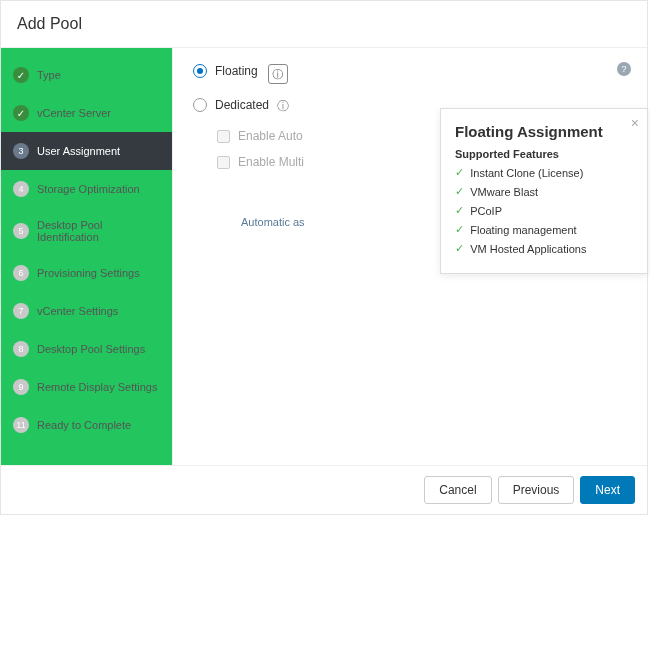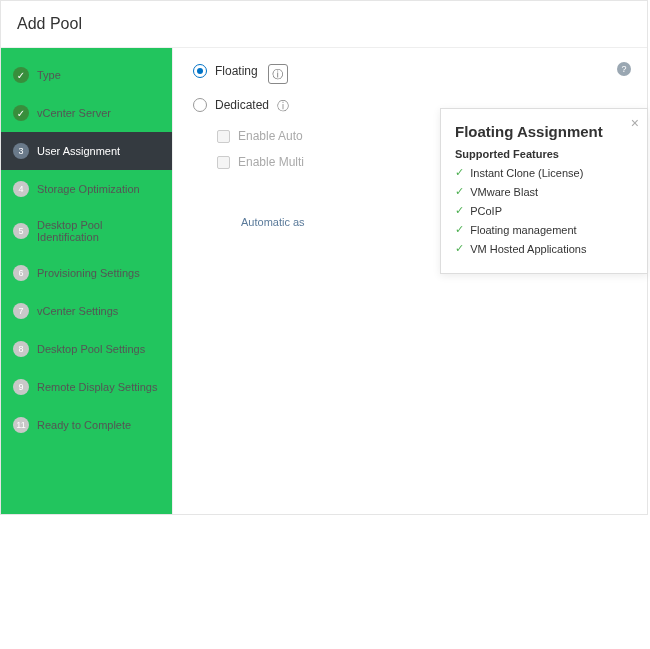--- a/index.html
+++ b/index.html
@@ -346,6 +346,11 @@
     </div>
   </div>
 
+  <div class="footer">
+    <button class="btn">Cancel</button>
+    <button class="btn">Previous</button>
+    <button class="btn primary">Next</button>
+  </div>
 </div>
 
 </body></html>

